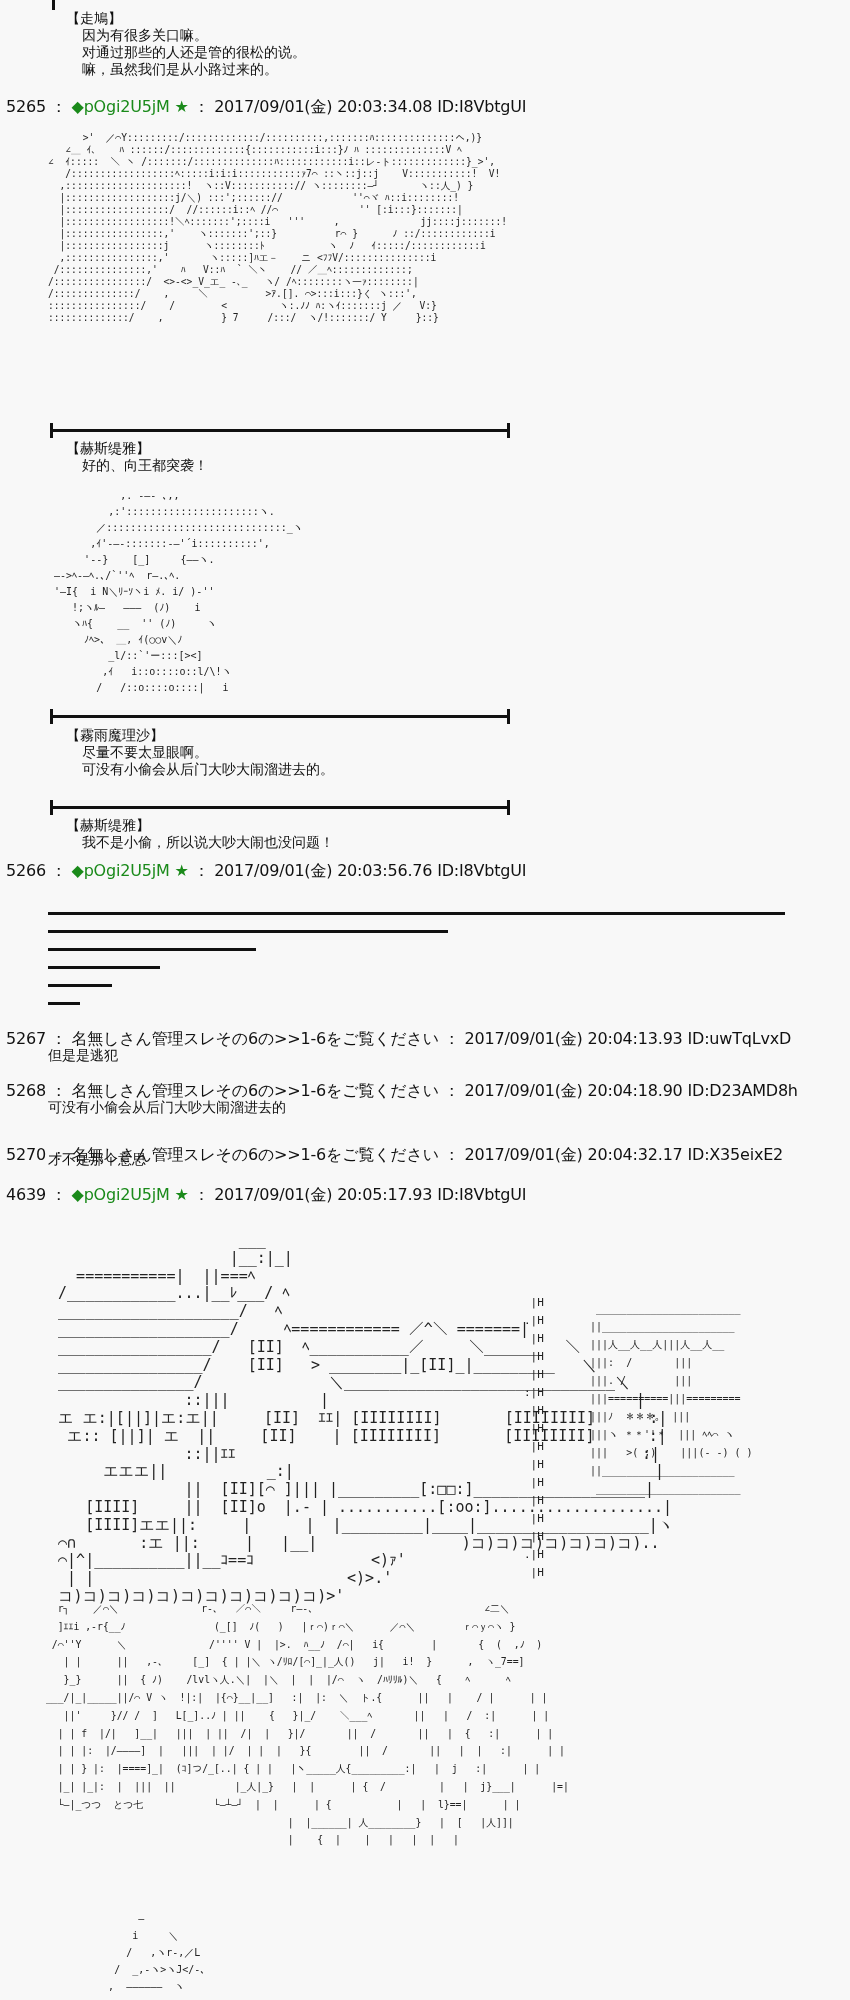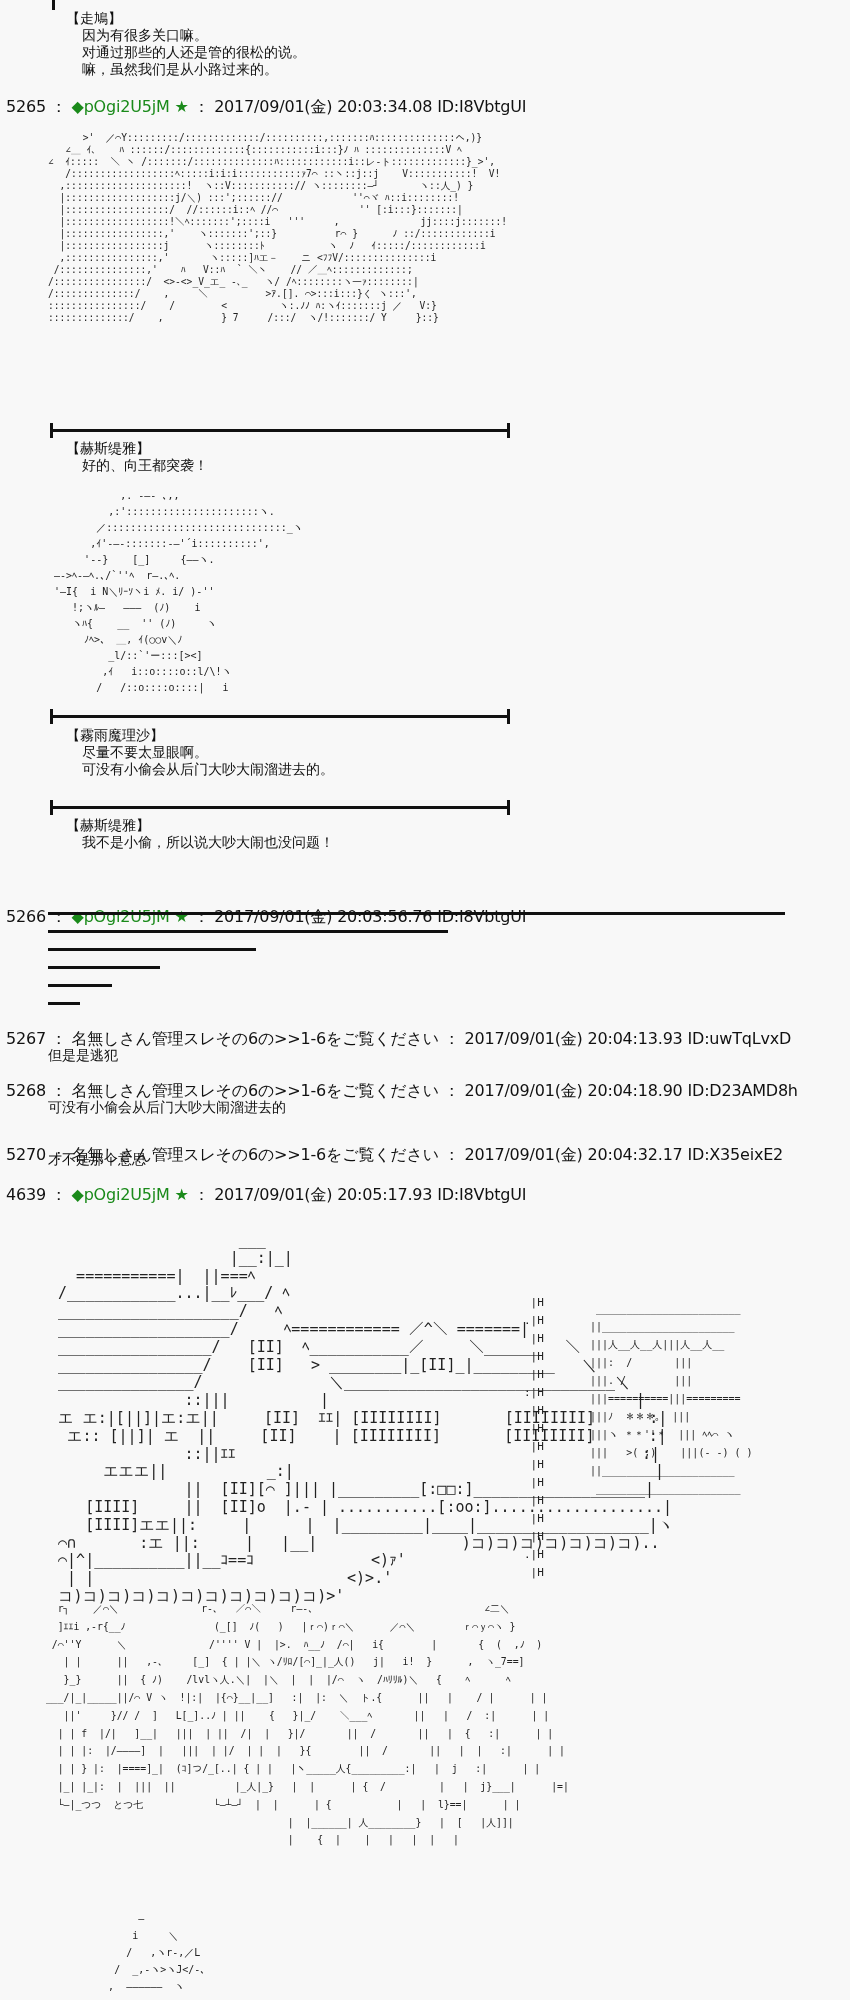--- a/index.html
+++ b/index.html
@@ -120,7 +120,7 @@
   <div class="line">我不是小偷，所以说大吵大闹也没问题！</div>
 </div>
 
-<div class="post-header" style="top:909px;">
+<div class="post-header" style="top:863px;">
   <span>5266</span>
   <span>：</span>
   <span class="diamond">◆</span><span class="trip">pOgi2U5jM</span>

